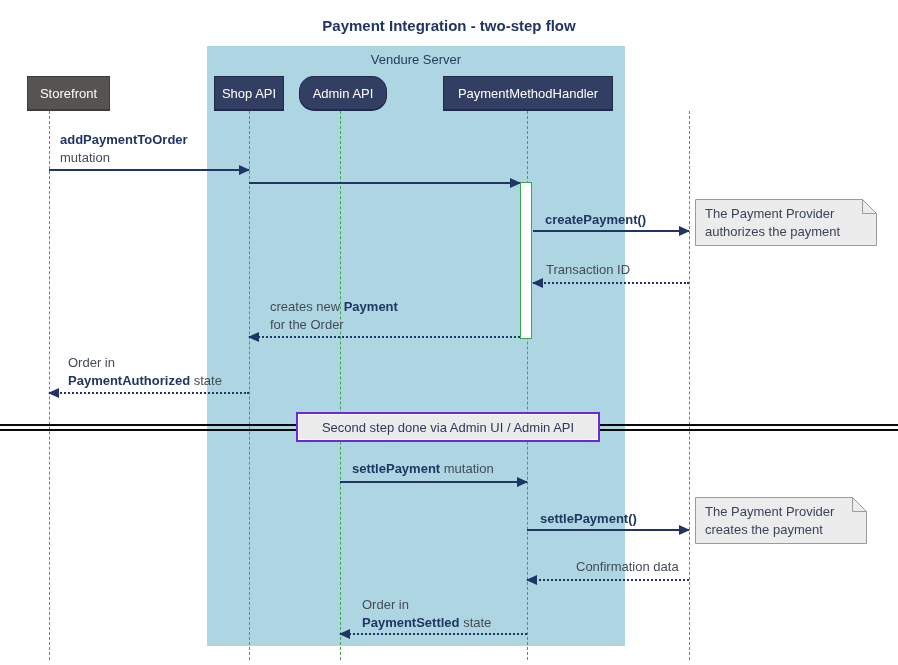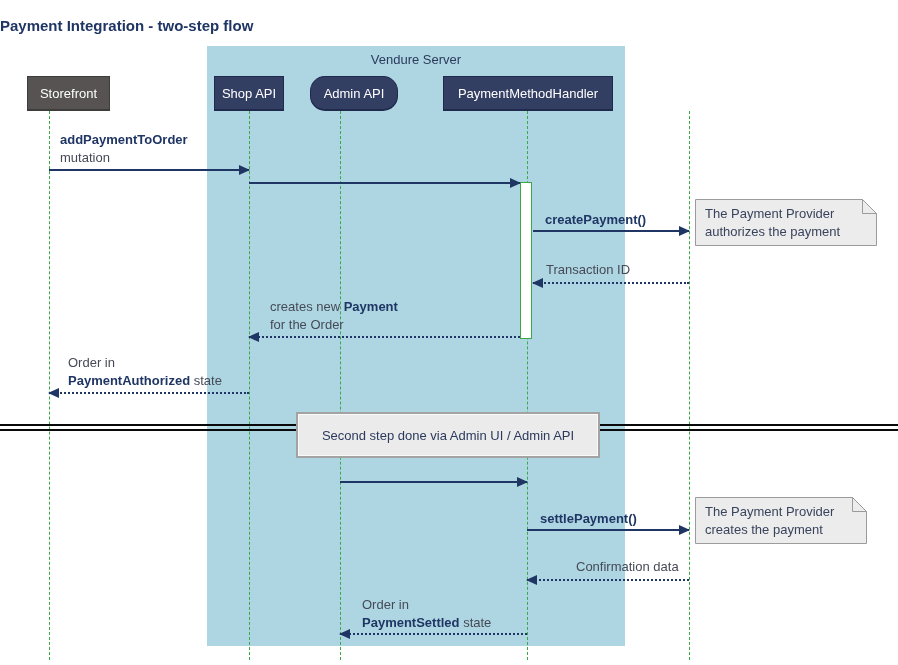--- a/index.html
+++ b/index.html
@@ -25,7 +25,7 @@
   }
   .abs{position:absolute;}
   #title{
-    left:0;top:17px;width:898px;text-align:left;
+    left:0;top:17px;width:898px;text-align:center;
     font-size:15px;font-weight:bold;color:var(--navy);
   }
   #frame{

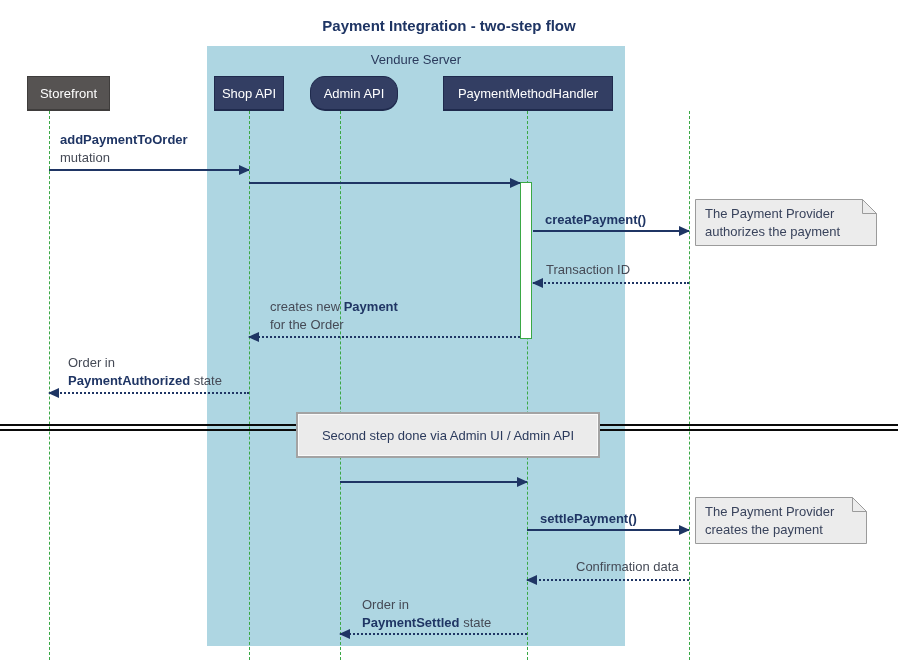--- a/index.html
+++ b/index.html
@@ -91,7 +91,7 @@
   <div class="abs participant" style="left:214px;width:70px;">
       <span>Shop API</span>
     </div>
-  <div class="abs participant" style="left:310px;width:88px;border-radius:15px;">
+  <div class="abs participant" style="left:299px;width:88px;border-radius:15px;">
       <span>Admin API</span>
     </div>
   <div class="abs participant" style="left:443px;width:170px;">

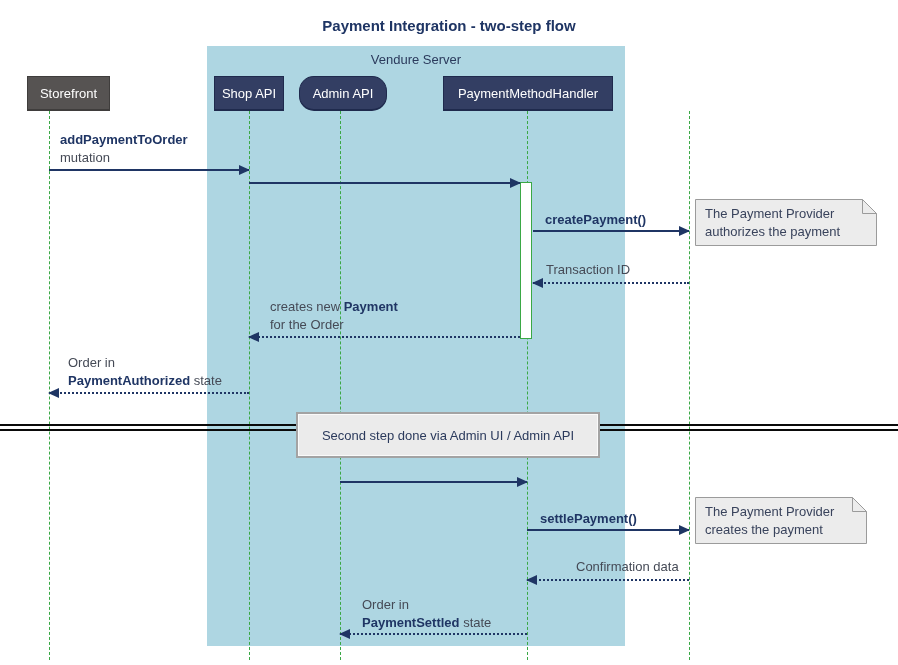--- a/index.html
+++ b/index.html
@@ -62,8 +62,8 @@
   .note-text .b{font-weight:normal;}
   .divider-line{left:0;width:898px;height:2px;background:#0a0a0a;}
   #divider-box{
-    left:296px;top:412px;width:304px;height:46px;box-sizing:border-box;
-    background:var(--divider-fill);border:2px solid #a3a3a3;
+    left:296px;top:412px;width:304px;height:30px;box-sizing:border-box;
+    background:var(--divider-fill);border:2px solid #6d28d9;
     box-shadow:inset 0 0 0 1px #fafafa;
     display:flex;align-items:center;justify-content:center;
     font-size:13px;color:#2b3a5c;white-space:nowrap;

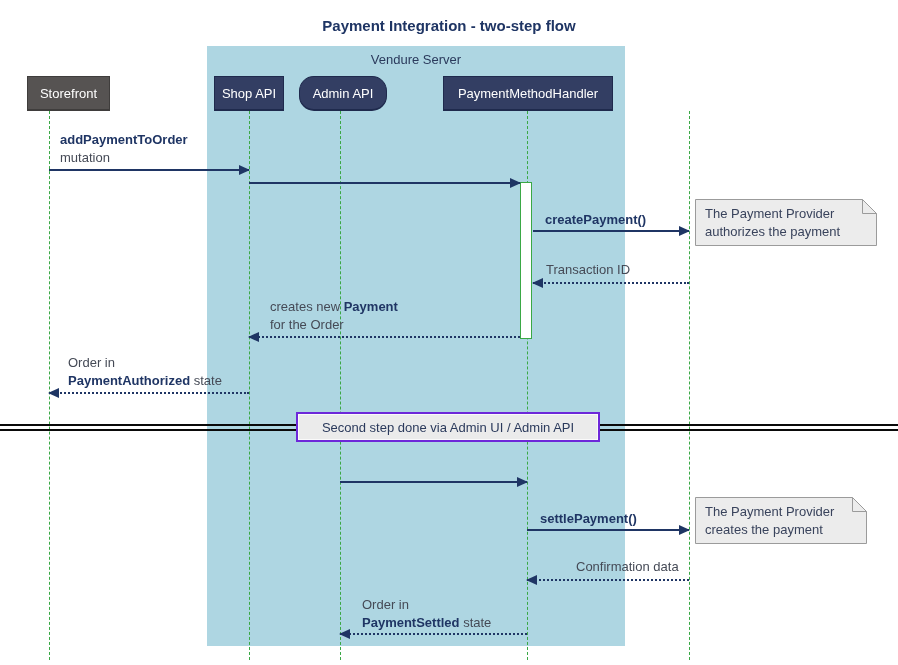--- a/index.html
+++ b/index.html
@@ -159,6 +159,9 @@
     <span>Second step done via Admin UI / Admin API</span>
   </div>
 
+  <div class="abs msg-label" style="left:352px;top:460px;">
+    <span class="b">settlePayment</span><span> mutation</span>
+  </div>
   <div class="abs arrow" style="left:340px;top:481px;width:187px;">
     <span class="head right"></span>
   </div>

